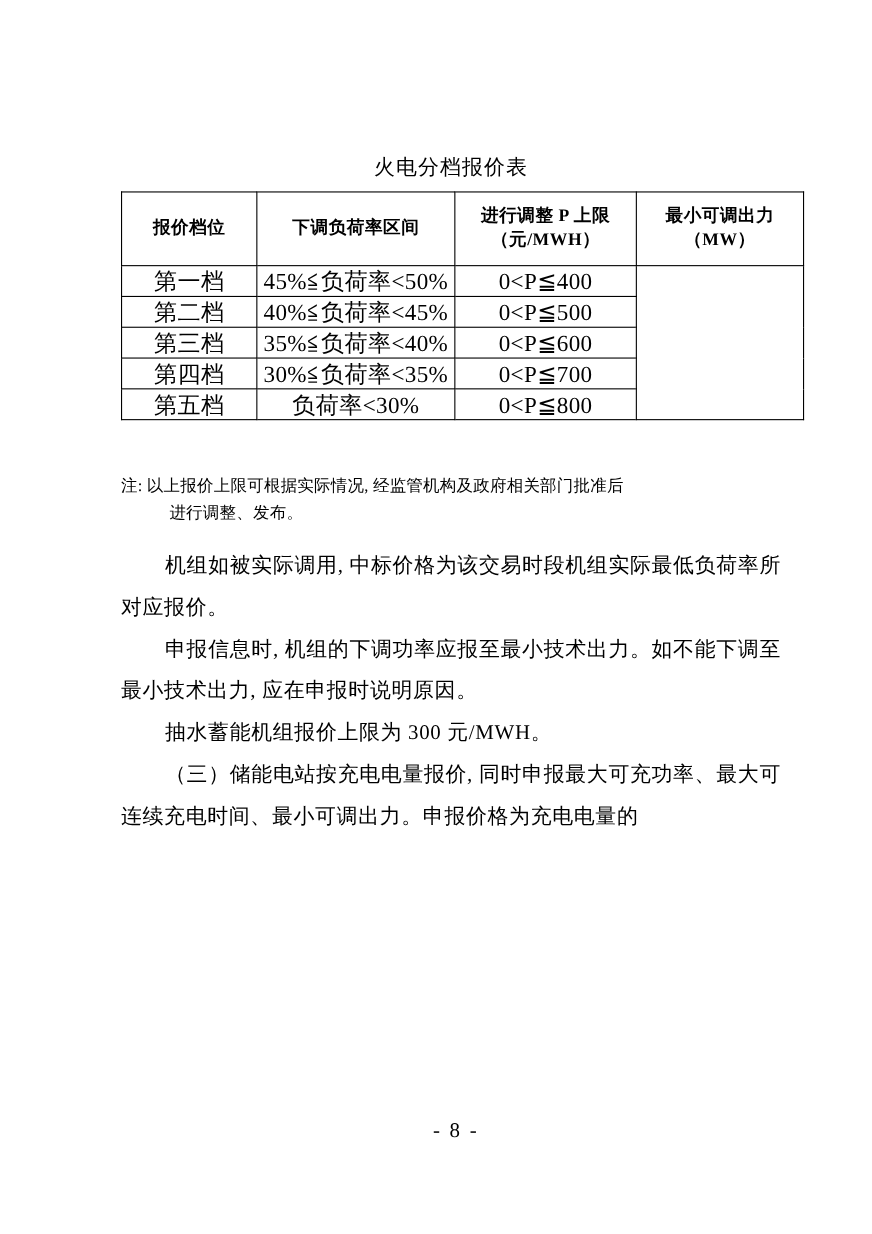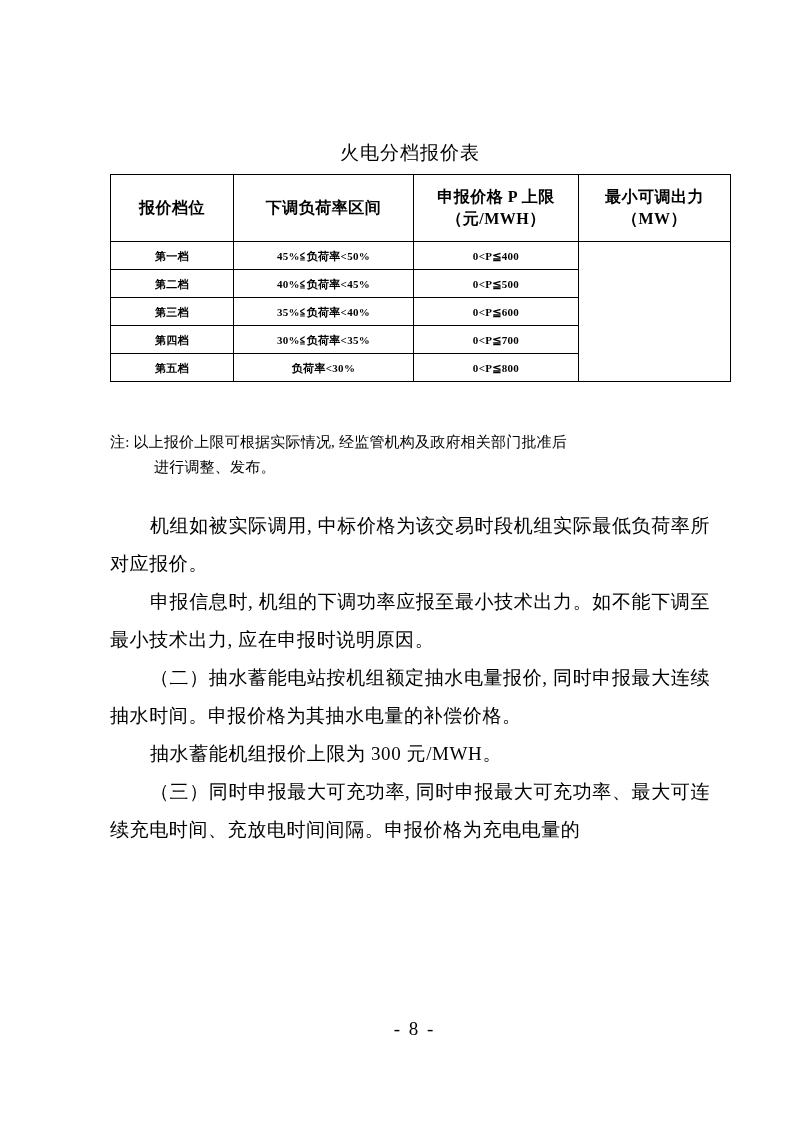--- a/index.html
+++ b/index.html
@@ -123,7 +123,7 @@
           <th class="col1">报价档位</th>
           <th class="col2">下调负荷率区间</th>
           <th class="col3">
-            <span class="hdr-two-line">申报价格 P 上限</span>
+            <span class="hdr-two-line">进行调整 P 上限</span>
             <span class="hdr-two-line">（元/MWH）</span>
           </th>
           <th class="col4">

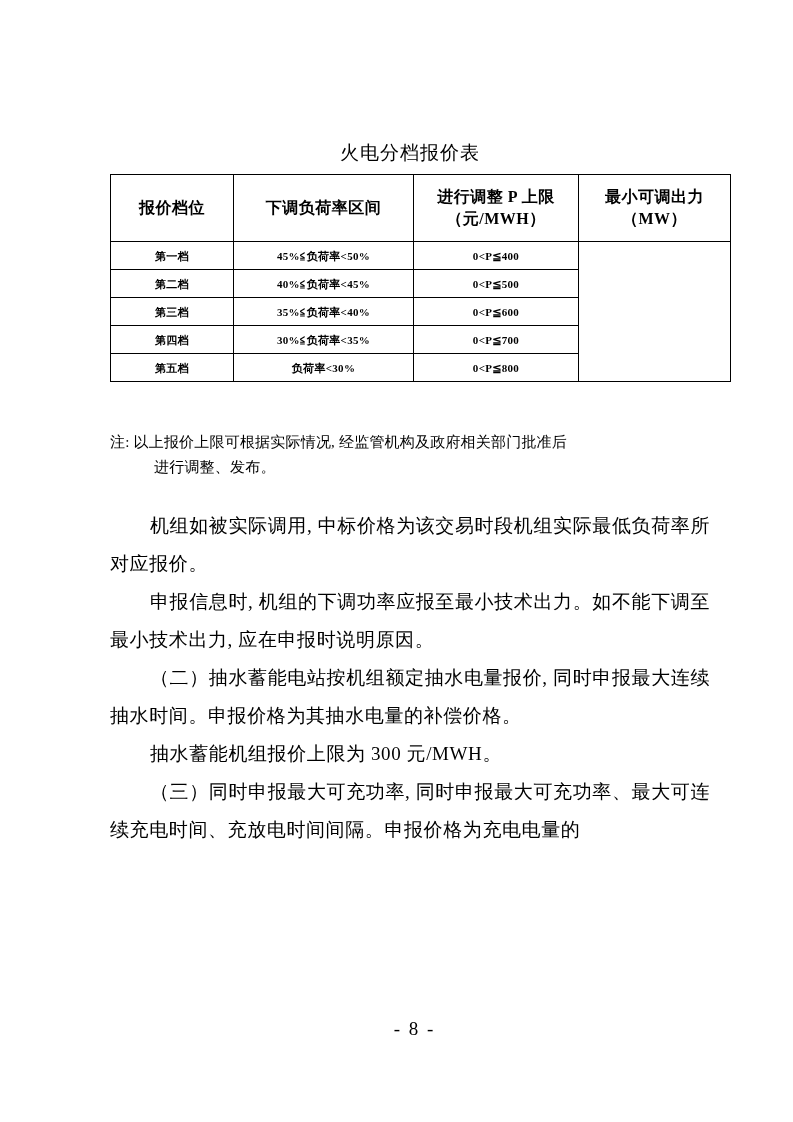--- a/index.html
+++ b/index.html
@@ -62,11 +62,10 @@
     letter-spacing: 0.5px;
   }
   table.pricing tbody td {
-    font-size: 11px;
+    font-size: 21px;
     line-height: 20px;
     height: 27px;
     letter-spacing: 0.3px;
-    font-weight: bold;
   }
   .col1 { width: 118px; font-family: Liberation Serif, serif; }
   .col2 { width: 175px; }

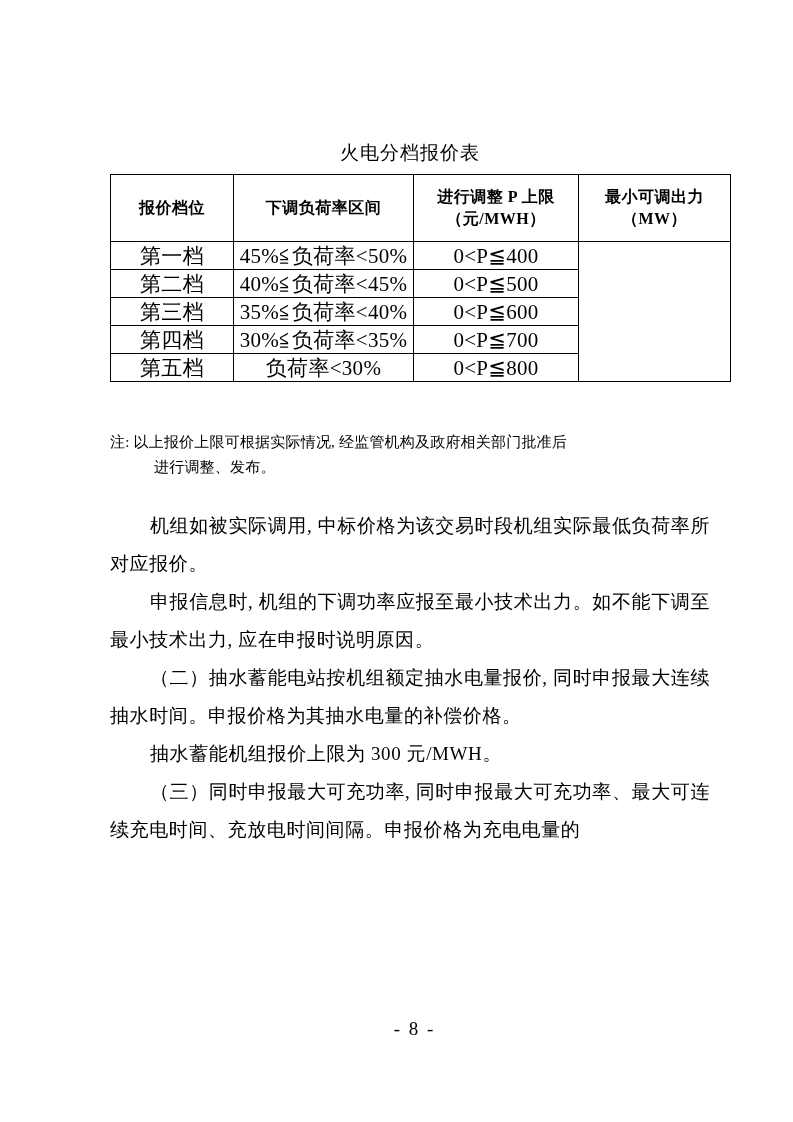--- a/index.html
+++ b/index.html
@@ -93,7 +93,7 @@
     text-align: justify;
     text-justify: inter-ideograph;
   }
-  p.body-par.first { margin-top: 27px; }
+  p.body-par.first { margin-top: 16px; }
 
   
   .page-number {

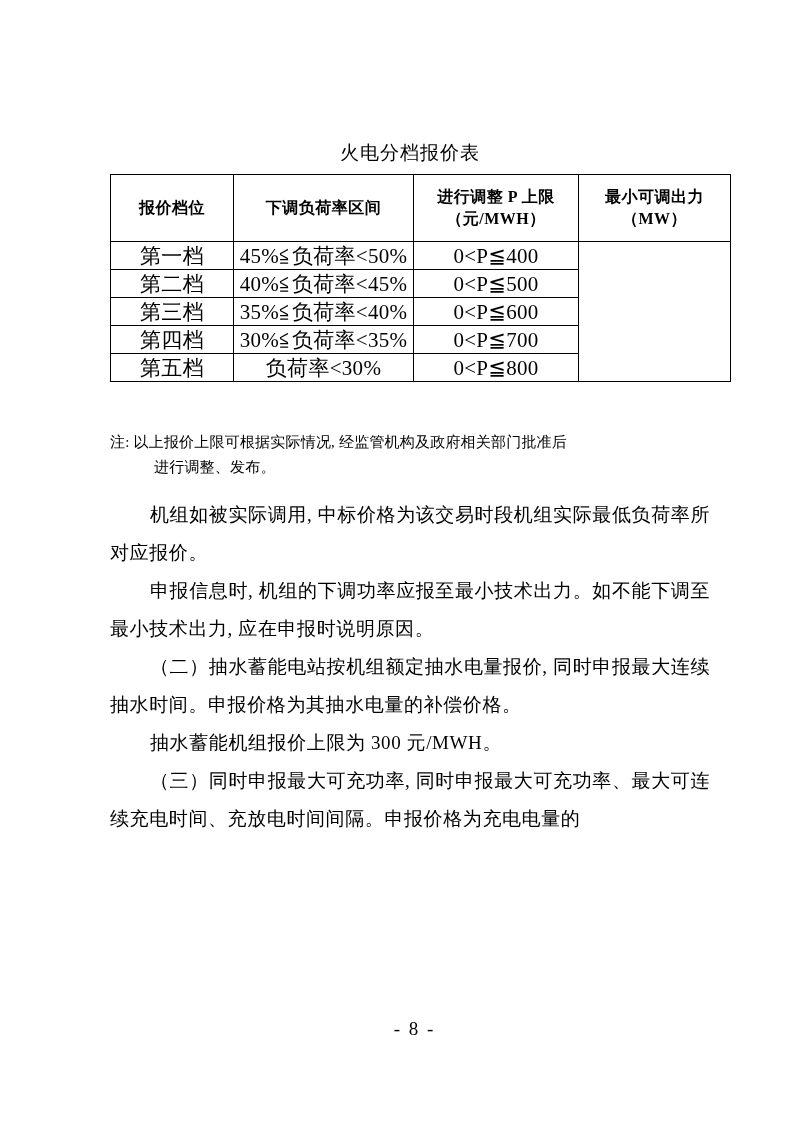--- a/index.html
+++ b/index.html
@@ -168,7 +168,6 @@
 
     <p class="body-par first">机组如被实际调用, 中标价格为该交易时段机组实际最低负荷率所对应报价。</p>
     <p class="body-par">申报信息时, 机组的下调功率应报至最小技术出力。如不能下调至最小技术出力, 应在申报时说明原因。</p>
-    <p class="body-par">（二）抽水蓄能电站按机组额定抽水电量报价, 同时申报最大连续抽水时间。申报价格为其抽水电量的补偿价格。</p>
     <p class="body-par">抽水蓄能机组报价上限为 300 元/MWH。</p>
     <p class="body-par">（三）同时申报最大可充功率, 同时申报最大可充功率、最大可连续充电时间、充放电时间间隔。申报价格为充电电量的</p>
 

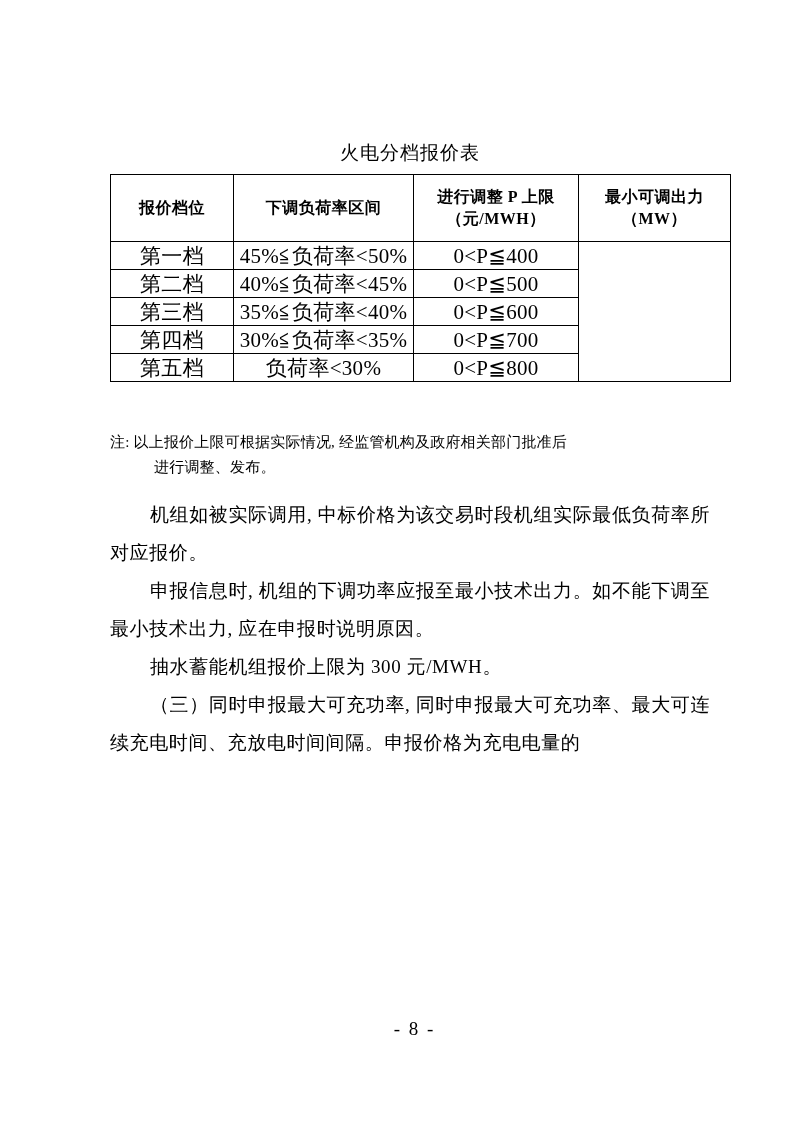--- a/index.html
+++ b/index.html
@@ -169,7 +169,7 @@
     <p class="body-par first">机组如被实际调用, 中标价格为该交易时段机组实际最低负荷率所对应报价。</p>
     <p class="body-par">申报信息时, 机组的下调功率应报至最小技术出力。如不能下调至最小技术出力, 应在申报时说明原因。</p>
     <p class="body-par">抽水蓄能机组报价上限为 300 元/MWH。</p>
-    <p class="body-par">（三）同时申报最大可充功率, 同时申报最大可充功率、最大可连续充电时间、充放电时间间隔。申报价格为充电电量的</p>
+    <p class="body-par">（三）储能电站按充电电量报价, 同时申报最大可充功率、最大可连续充电时间、最小可调出力。申报价格为充电电量的</p>
 
   </div>
 

